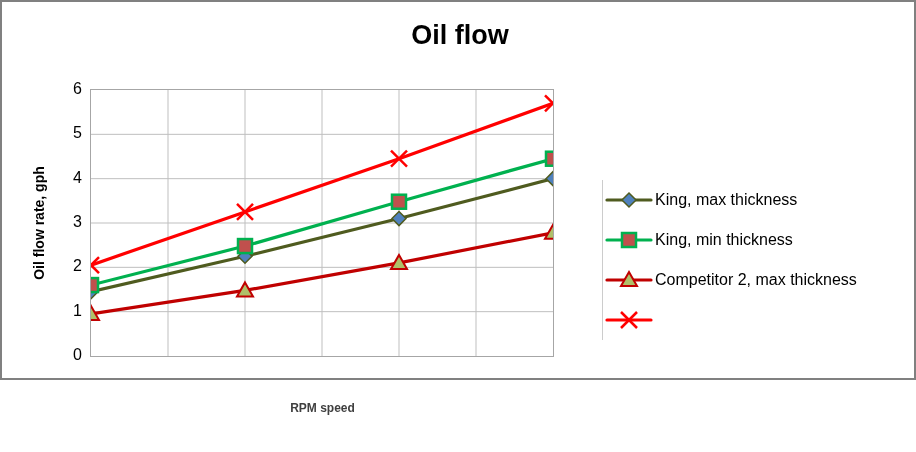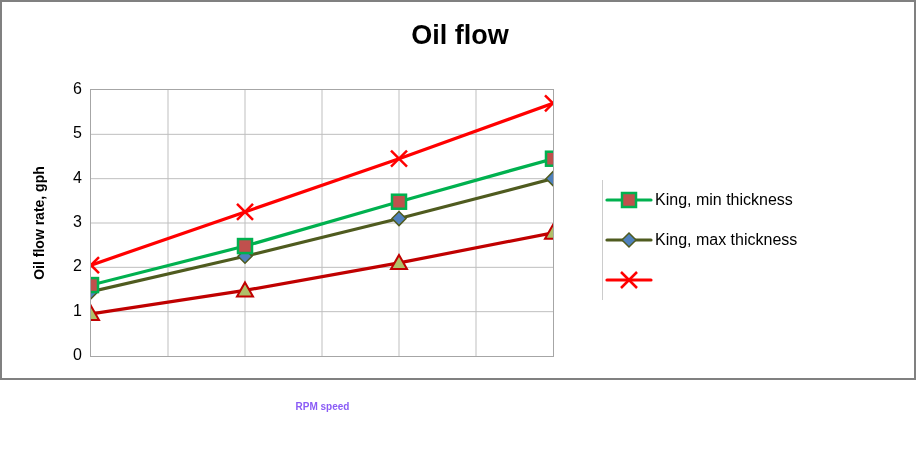--- a/index.html
+++ b/index.html
@@ -204,6 +204,17 @@
       <div class="legend-row">
         <div class="legend-key">
           <svg width="48" height="22" viewBox="0 0 48 22">
+            <line x1="2" y1="11" x2="46" y2="11" stroke="#4F5B1F" stroke-width="3.2" stroke-linecap="round"></line>
+            <g>
+              <polygon points="24,4 31,11 24,18 17,11" fill="#4F81BD" stroke="#4F5B1F" stroke-width="1.5"></polygon>
+            </g>
+          </svg>
+        </div>
+        <div class="legend-label">King, max thickness</div>
+      </div>
+      <div class="legend-row">
+        <div class="legend-key">
+          <svg width="48" height="22" viewBox="0 0 48 22">
             <line x1="2" y1="11" x2="46" y2="11" stroke="#00B14F" stroke-width="3.2" stroke-linecap="round"></line>
             <g>
               <rect x="17" y="4" width="14" height="14" fill="#C0504D" stroke="#00B14F" stroke-width="2.5"></rect>
@@ -211,17 +222,6 @@
           </svg>
         </div>
         <div class="legend-label">King, min thickness</div>
-      </div>
-      <div class="legend-row">
-        <div class="legend-key">
-          <svg width="48" height="22" viewBox="0 0 48 22">
-            <line x1="2" y1="11" x2="46" y2="11" stroke="#4F5B1F" stroke-width="3.2" stroke-linecap="round"></line>
-            <g>
-              <polygon points="24,4 31,11 24,18 17,11" fill="#4F81BD" stroke="#4F5B1F" stroke-width="1.5"></polygon>
-            </g>
-          </svg>
-        </div>
-        <div class="legend-label">King, max thickness</div>
       </div>
       <div class="legend-row">
         <div class="legend-key">

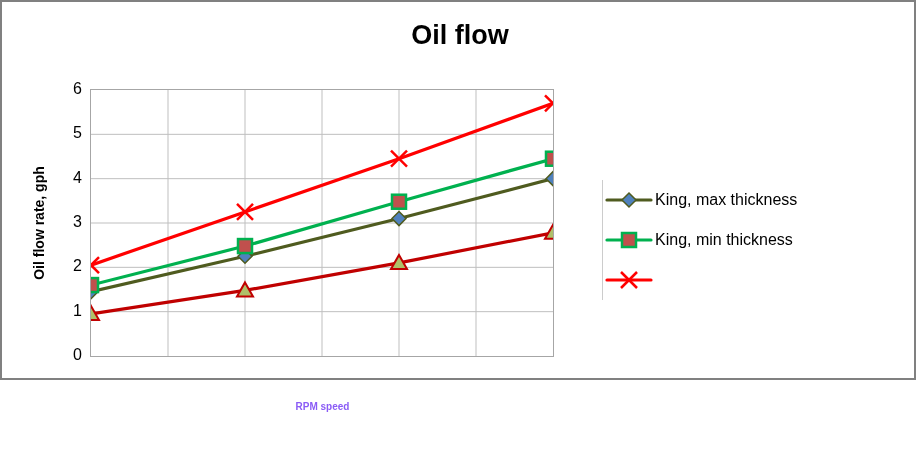--- a/index.html
+++ b/index.html
@@ -226,6 +226,17 @@
       <div class="legend-row">
         <div class="legend-key">
           <svg width="48" height="22" viewBox="0 0 48 22">
+            <line x1="2" y1="11" x2="46" y2="11" stroke="#C00000" stroke-width="3.2" stroke-linecap="round"></line>
+            <g>
+              <polygon points="24,3 32,17 16,17" fill="#AFC069" stroke="#C00000" stroke-width="2"></polygon>
+            </g>
+          </svg>
+        </div>
+        <div class="legend-label">Competitor 2, max thickness</div>
+      </div>
+      <div class="legend-row">
+        <div class="legend-key">
+          <svg width="48" height="22" viewBox="0 0 48 22">
             <line x1="2" y1="11" x2="46" y2="11" stroke="#FF0000" stroke-width="3.2" stroke-linecap="round"></line>
             <g>
               <line x1="16" y1="3" x2="32" y2="19" stroke="#FF0000" stroke-width="2.5"></line>

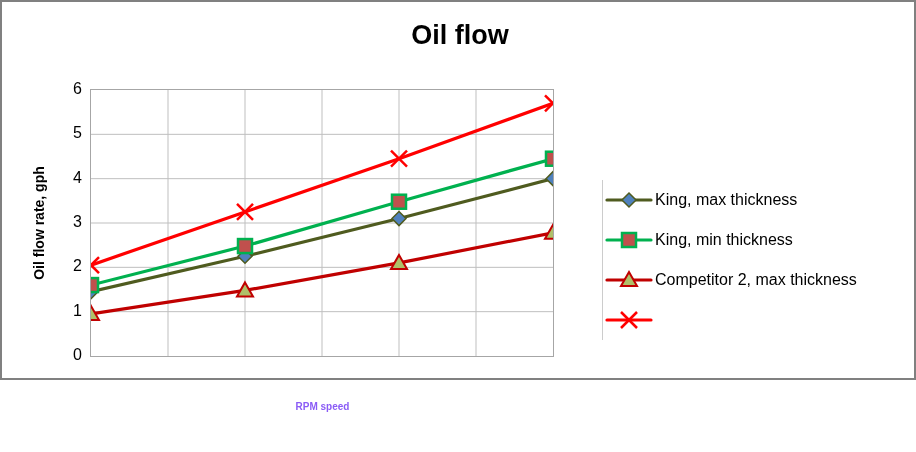--- a/index.html
+++ b/index.html
@@ -43,9 +43,9 @@
     position:absolute;
     left:88px;top:399px;width:465px;
     text-align:center;
-    font-size:10px;
+    font-size:12px;
     font-weight:bold;
-    color:#8b5cf6;
+    color:#404040;
   }
 
   

